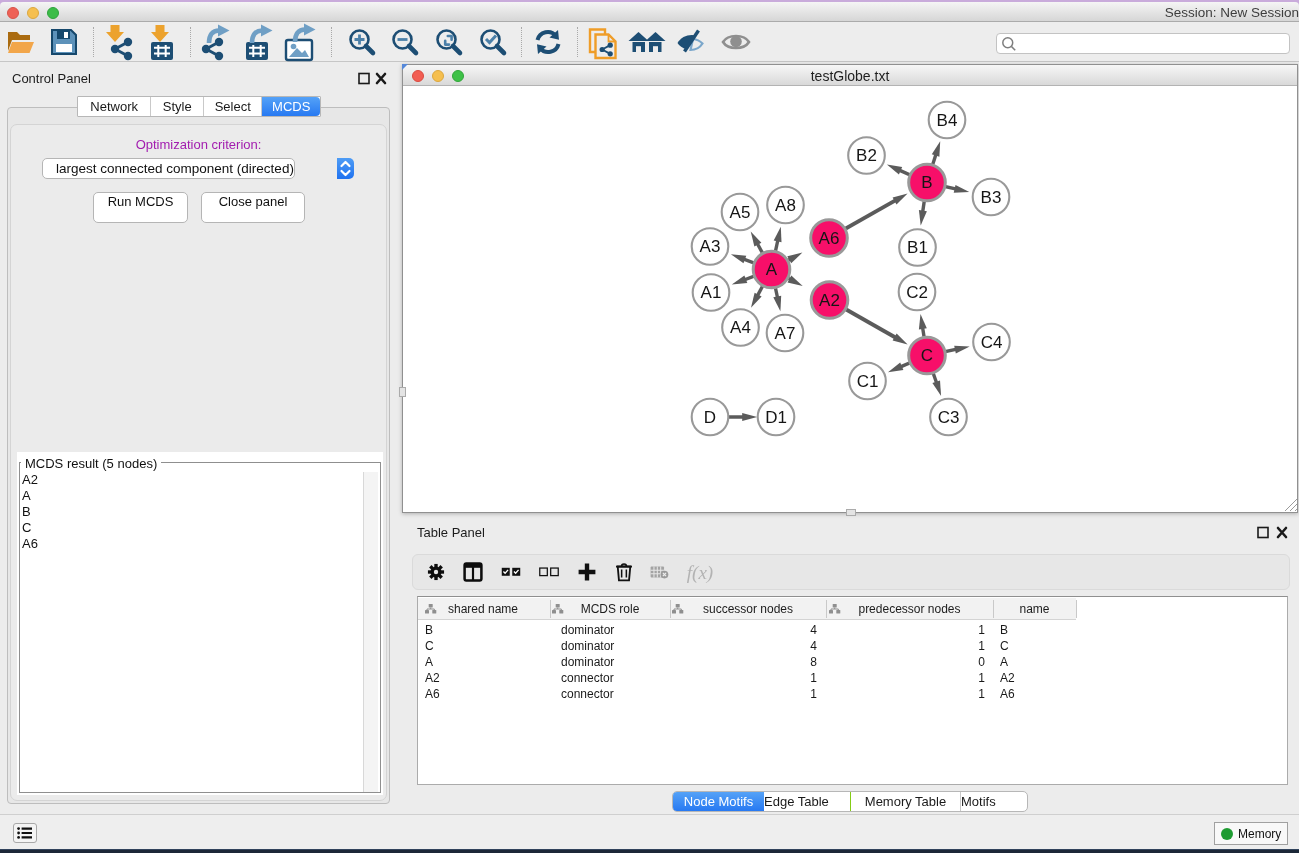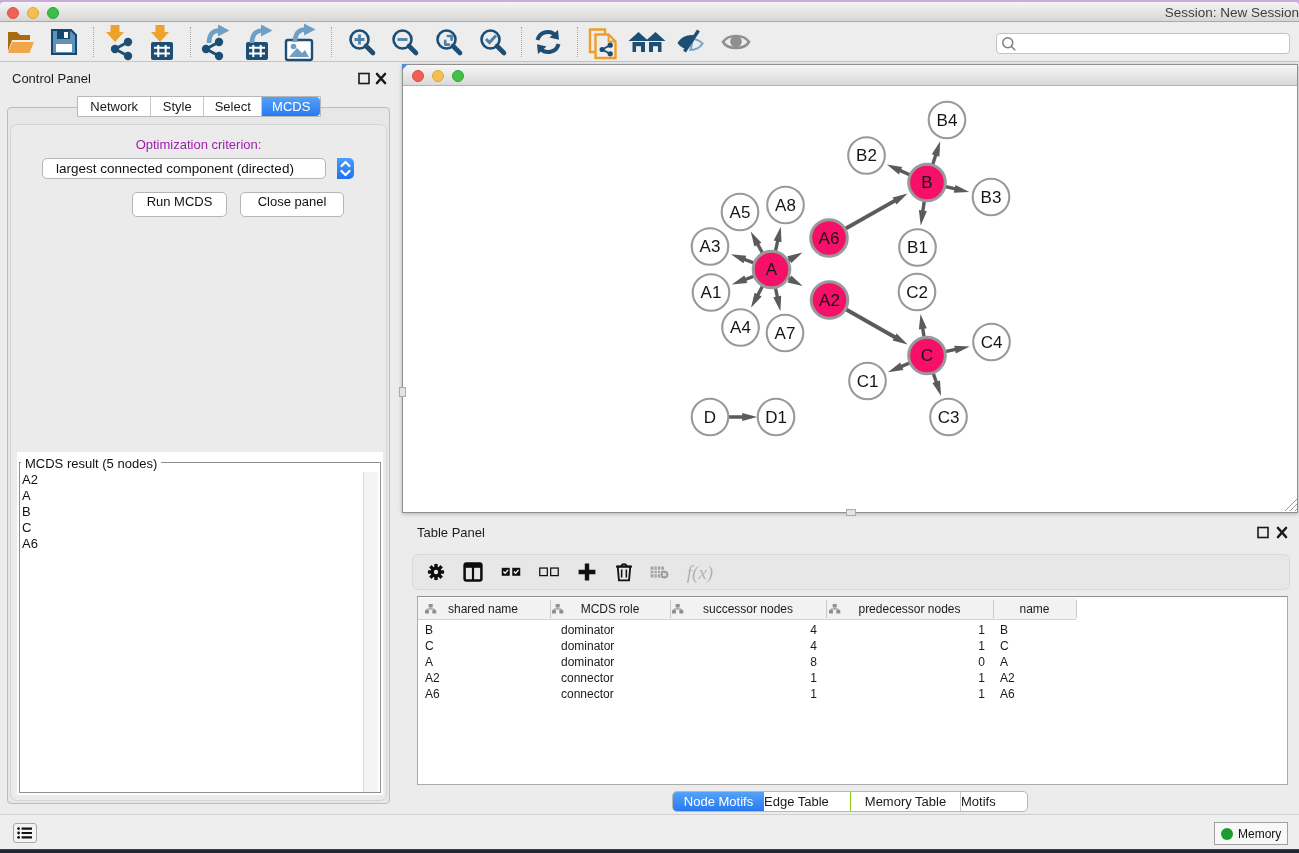--- a/index.html
+++ b/index.html
@@ -208,6 +208,7 @@
  <div style="position:absolute; left:9px; top:4.5px; width:12px; height:12px; border-radius:50%; background:#f25e53; border:0.5px solid #da4b41;"></div>
  <div style="position:absolute; left:29px; top:4.5px; width:12px; height:12px; border-radius:50%; background:#f5bf4f; border:0.5px solid #dca73e;"></div>
  <div style="position:absolute; left:49px; top:4.5px; width:12px; height:12px; border-radius:50%; background:#3fc148; border:0.5px solid #31a63a;"></div>
+ <div style="position:absolute; left:0; top:3px; width:100%; text-align:center; font-size:14px; color:#1f1f1f;">testGlobe.txt</div>
 </div>
 <svg class="abs" style="left:403px; top:86px;" width="894" height="426" viewBox="0 0 894 426">
 <line x1="368.5" y1="183.5" x2="341.0" y2="194.0" stroke="#5b5b5b" stroke-width="3.4"></line>

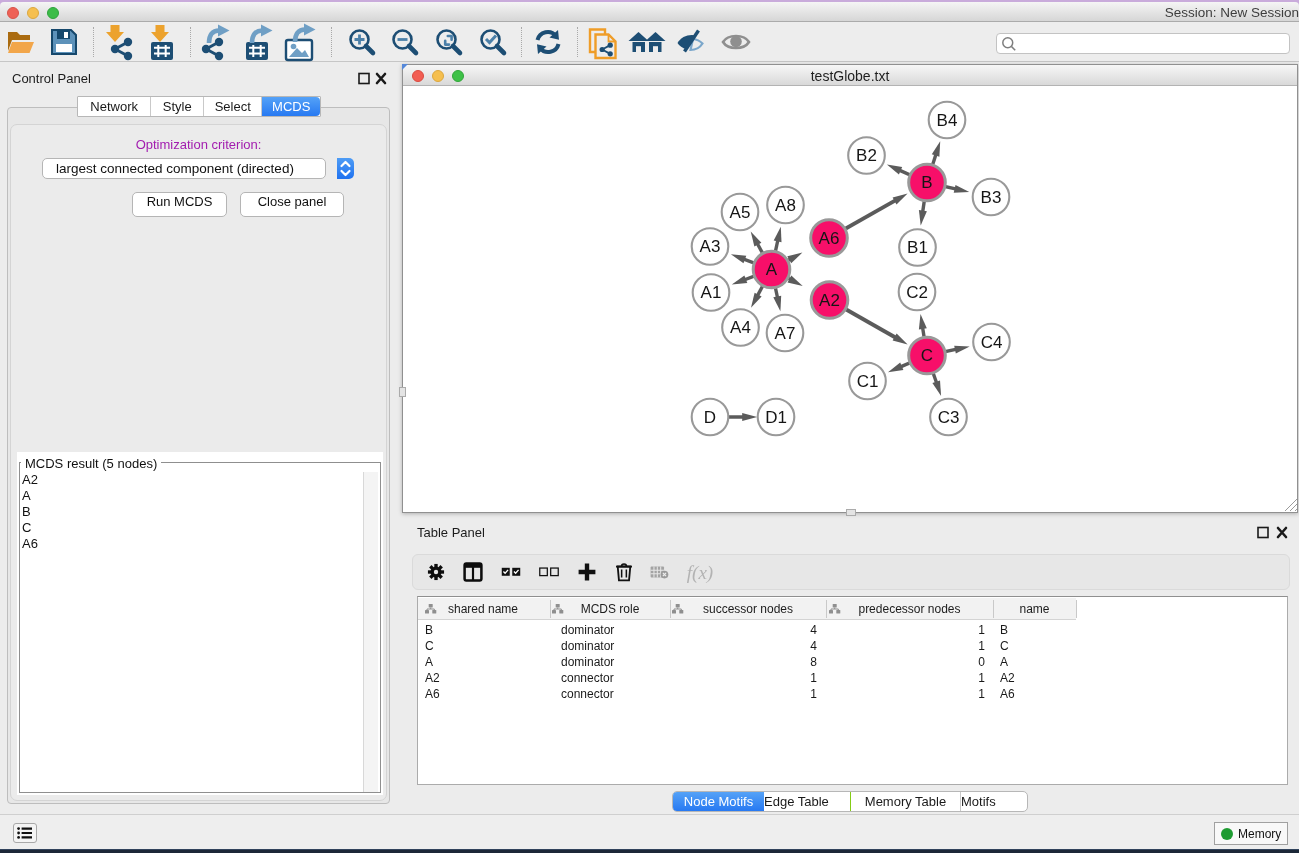--- a/index.html
+++ b/index.html
@@ -19,7 +19,7 @@
 #seg-tabs .seg { height:100%; font-size:13px; color:#1a1a1a; text-align:center; line-height:19px; border-right:1px solid #c9c9c9; }
 #seg-tabs .seg:last-child { border-right:none; border-radius:0 4px 4px 0; background:linear-gradient(#55a2f7,#2779f2); color:#fff; }
 #opt-label { left:0px; top:137px; width:397px; text-align:center; font-size:13px; color:#a21caf; }
-#dropdown { left:42px; top:158px; width:284px; height:21px; background:#fff; border:1px solid #b5b5b5; border-radius:5px; font-size:13.5px; color:#111; line-height:19px; padding-left:13px; }
+#dropdown { left:42px; top:158px; width:253px; height:21px; background:#fff; border:1px solid #b5b5b5; border-radius:5px; font-size:13.5px; color:#111; line-height:19px; padding-left:13px; }
 #dd-step { left:337px; top:158px; width:17px; height:21px; border-radius:0 5px 5px 0; background:linear-gradient(#4e9cf5,#1f72f0); }
 .btn { position:absolute; height:25px; background:#fff; border:1px solid #b5b5b5; border-radius:5px; font-size:13px; color:#111; text-align:center; line-height:17px;margin-left:39px; }
 #mcds-box { left:17px; top:452px; width:366px; height:343px; background:#fff; }

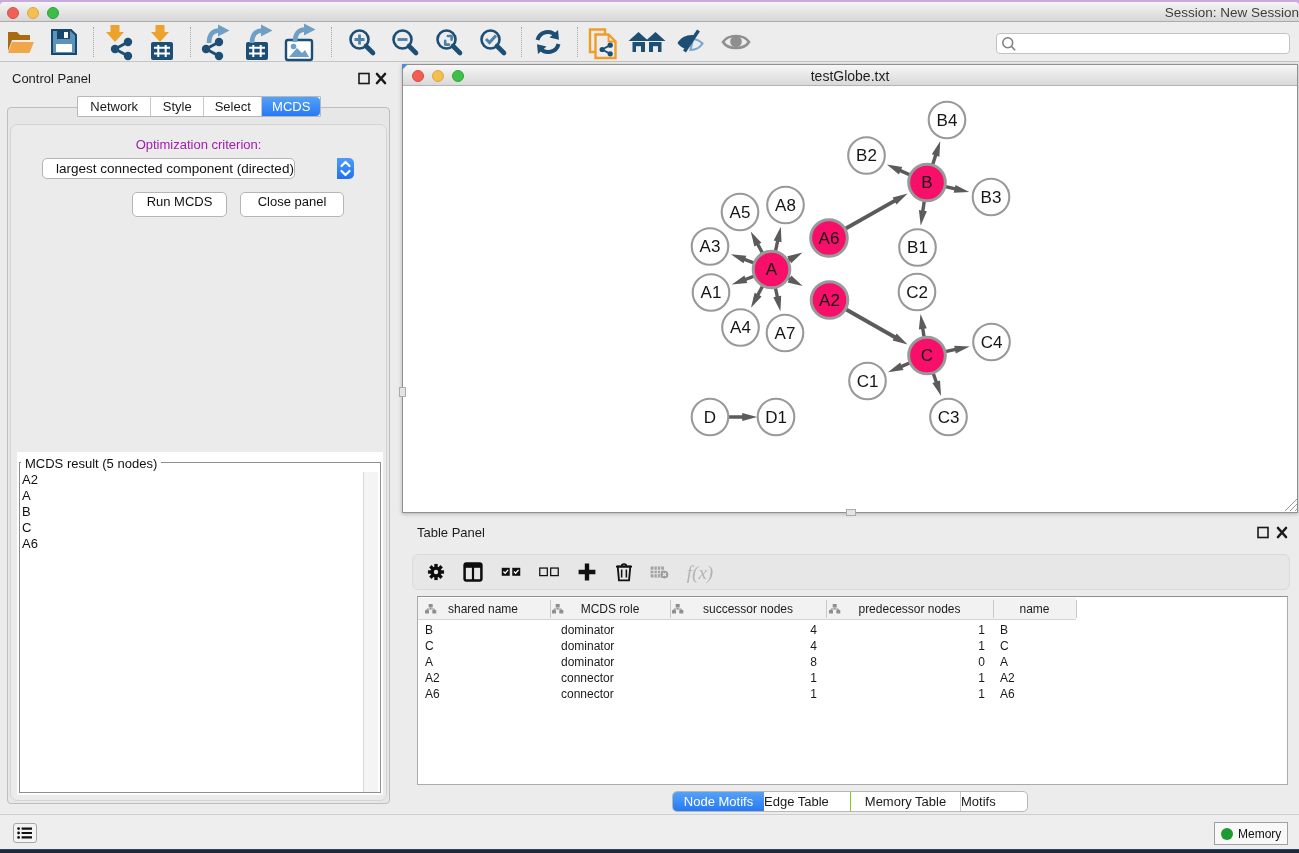--- a/index.html
+++ b/index.html
@@ -21,7 +21,7 @@
 #opt-label { left:0px; top:137px; width:397px; text-align:center; font-size:13px; color:#a21caf; }
 #dropdown { left:42px; top:158px; width:253px; height:21px; background:#fff; border:1px solid #b5b5b5; border-radius:5px; font-size:13.5px; color:#111; line-height:19px; padding-left:13px; }
 #dd-step { left:337px; top:158px; width:17px; height:21px; border-radius:0 5px 5px 0; background:linear-gradient(#4e9cf5,#1f72f0); }
-.btn { position:absolute; height:25px; background:#fff; border:1px solid #b5b5b5; border-radius:5px; font-size:13px; color:#111; text-align:center; line-height:17px;margin-left:39px; }
+.btn { position:absolute; height:31px; background:#fff; border:1px solid #b5b5b5; border-radius:5px; font-size:13px; color:#111; text-align:center; line-height:17px; }
 #mcds-box { left:17px; top:452px; width:366px; height:343px; background:#fff; }
 #mcds-border { left:19px; top:462px; width:362px; height:331px; border:1px solid #8f8f8f; }
 #mcds-title { left:21px; top:456px; background:#fff; padding:0 4px; font-size:13px; color:#111; }

